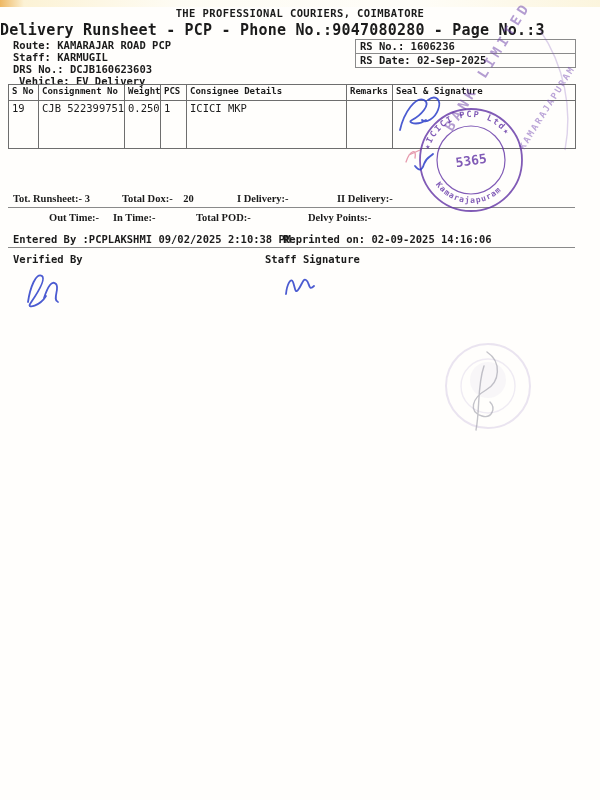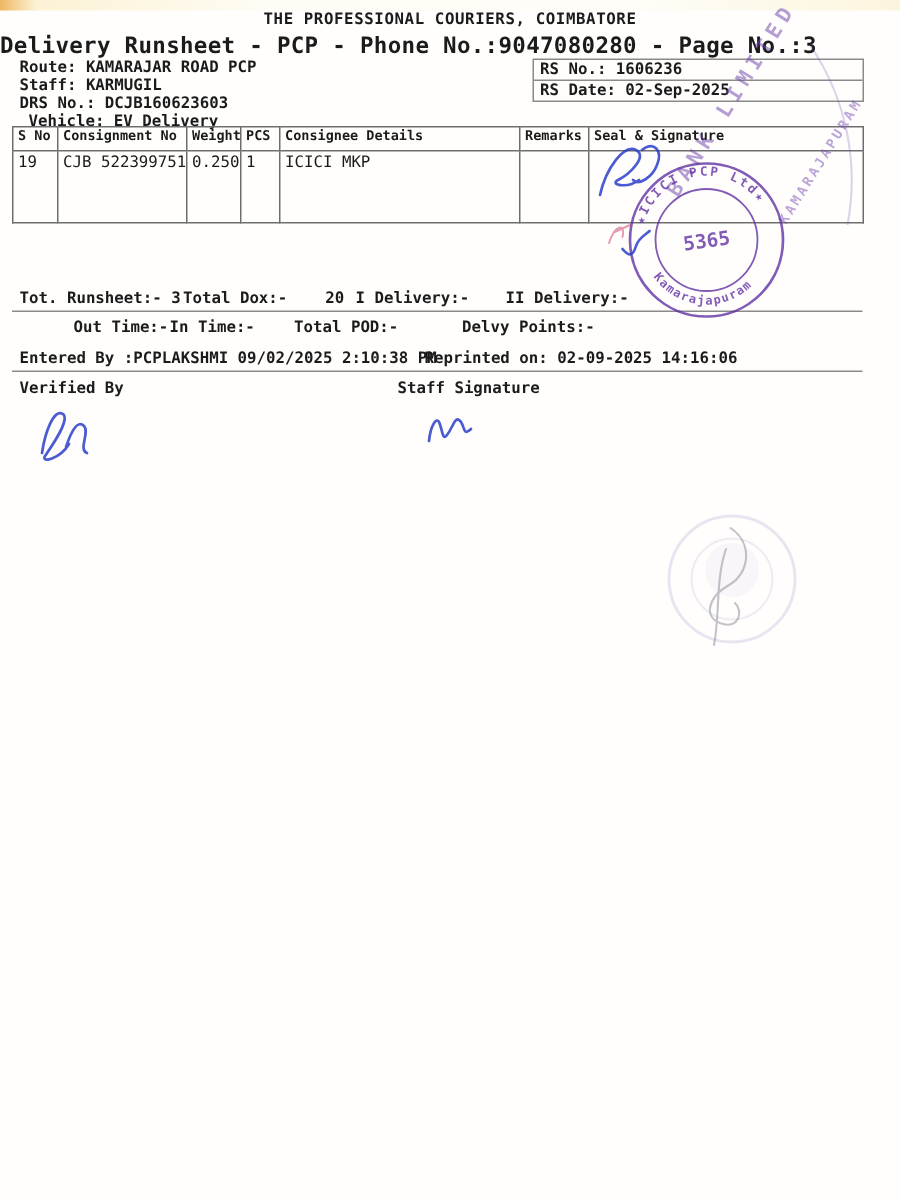--- a/index.html
+++ b/index.html
@@ -28,7 +28,7 @@
   }
   table.sheet th{font-size:9px;height:13px;font-weight:bold;}
   table.sheet td{font-size:10.5px;height:45px;font-weight:normal;}
-  .totline{font-size:10.5px;}
+  .totline{font-size:10.5px;font-family:Liberation Serif, serif;}
   .hline{position:absolute;left:8px;width:567px;border-top:1px solid #8a8a8a;height:0;}
   .ftext{font-size:10.5px;}
   svg.overlay{position:absolute;top:0;left:0;pointer-events:none;}

